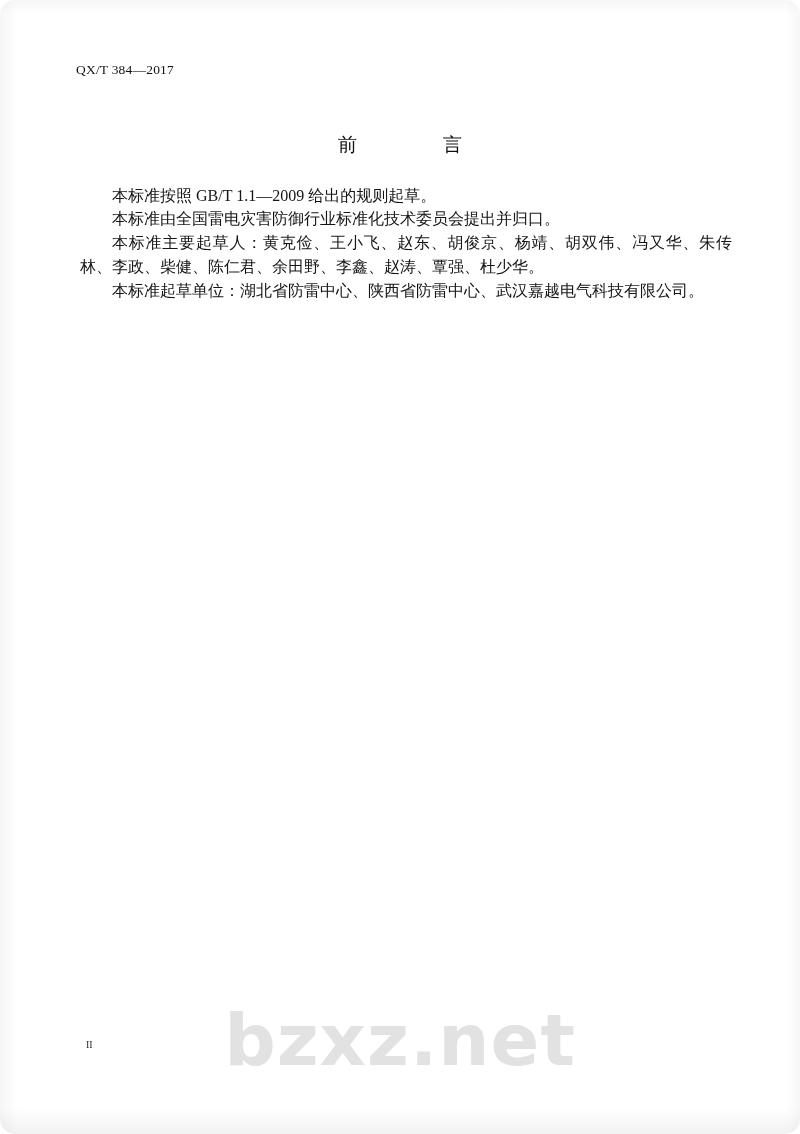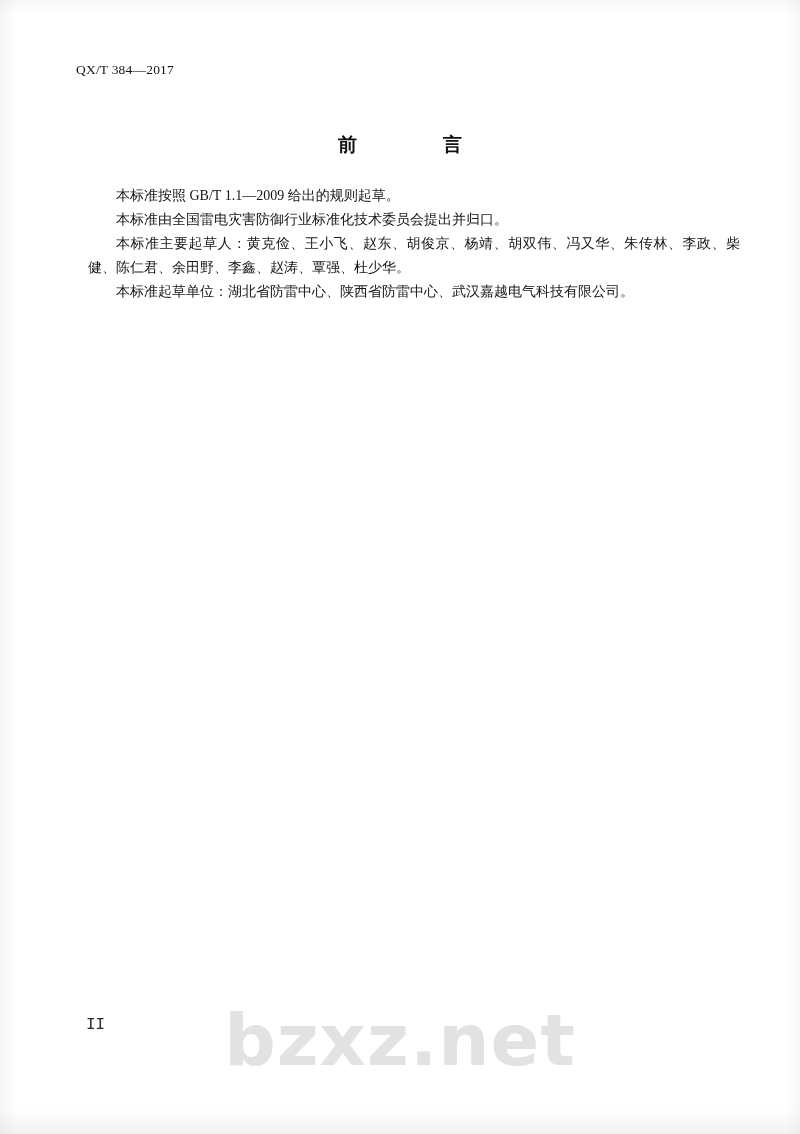--- a/index.html
+++ b/index.html
@@ -18,6 +18,7 @@
     margin: 0 auto;
     background: #ffffff;
     overflow: hidden;
+    border-radius: 15px;
   }
   
   .page::before {

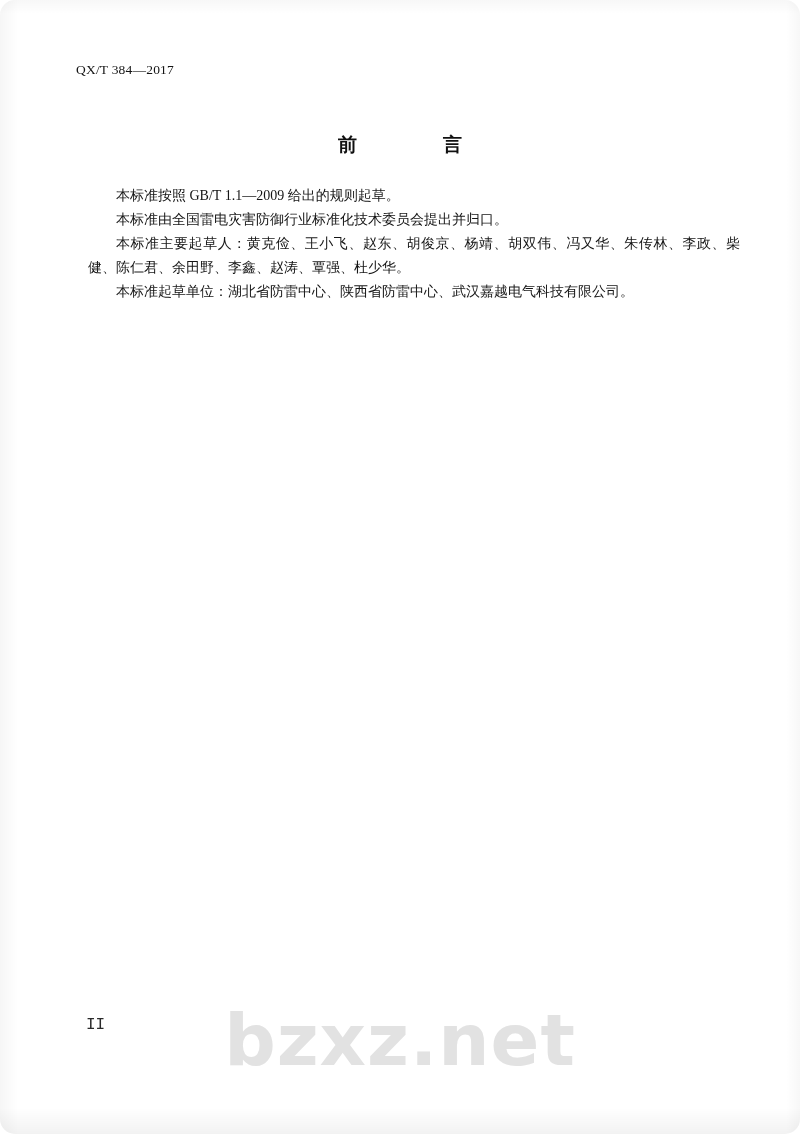--- a/index.html
+++ b/index.html
@@ -48,7 +48,7 @@
     top: 132px;
     text-align: center;
     font-size: 19px;
-    font-weight: bold;
+    font-weight: normal;
     letter-spacing: 16px;
     text-indent: 16px;
     color: #101010;

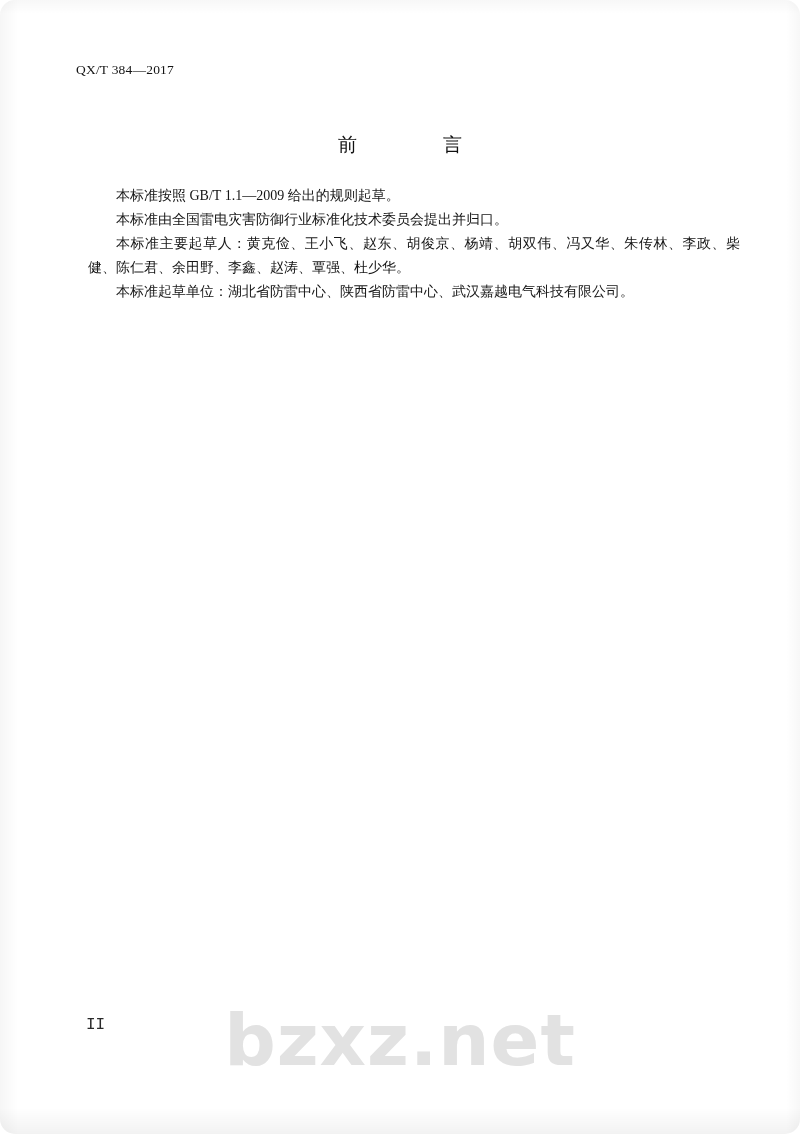--- a/index.html
+++ b/index.html
@@ -56,10 +56,10 @@
   }
   .body-block {
     position: absolute;
-    left: 88px;
+    left: 80px;
     top: 184px;
     width: 652px;
-    font-size: 14px;
+    font-size: 16px;
     line-height: 23.6px;
     color: #151515;
     text-align: justify;

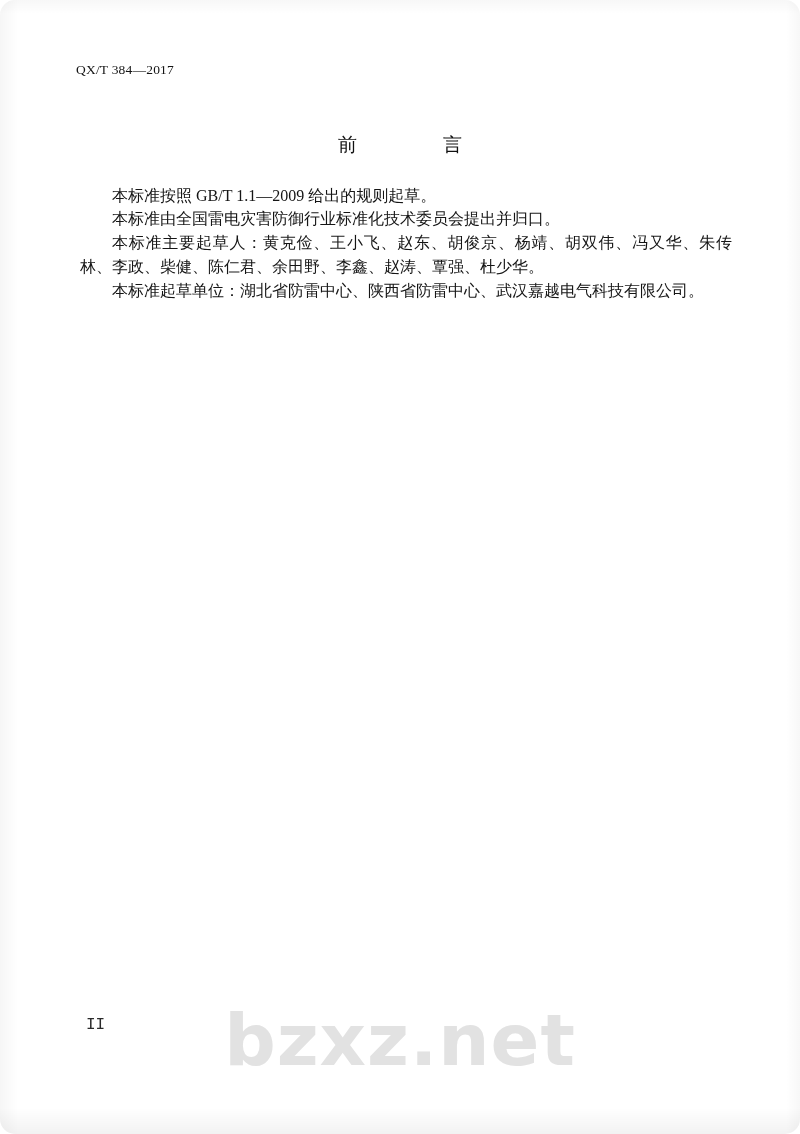--- a/index.html
+++ b/index.html
@@ -73,10 +73,10 @@
   .page-number {
     position: absolute;
     left: 86px;
-    bottom: 100px;
-    font-size: 16px;
+    bottom: 84px;
+    font-size: 10px;
     color: #2a2a2a;
-    font-family: Liberation Mono, monospace;
+    font-family: Liberation Serif, serif;
   }
 
   .watermark {

